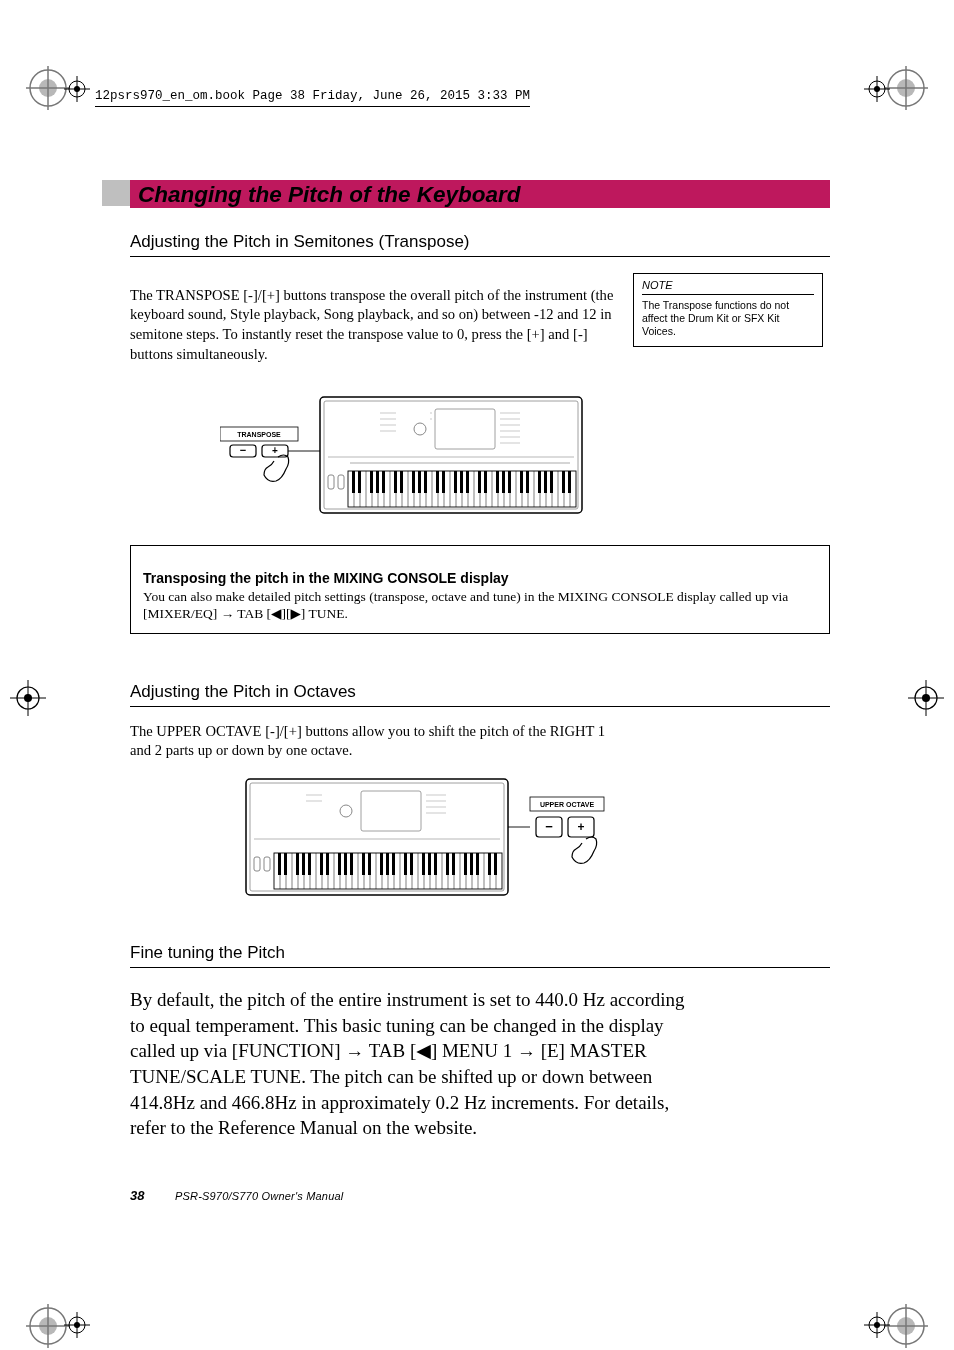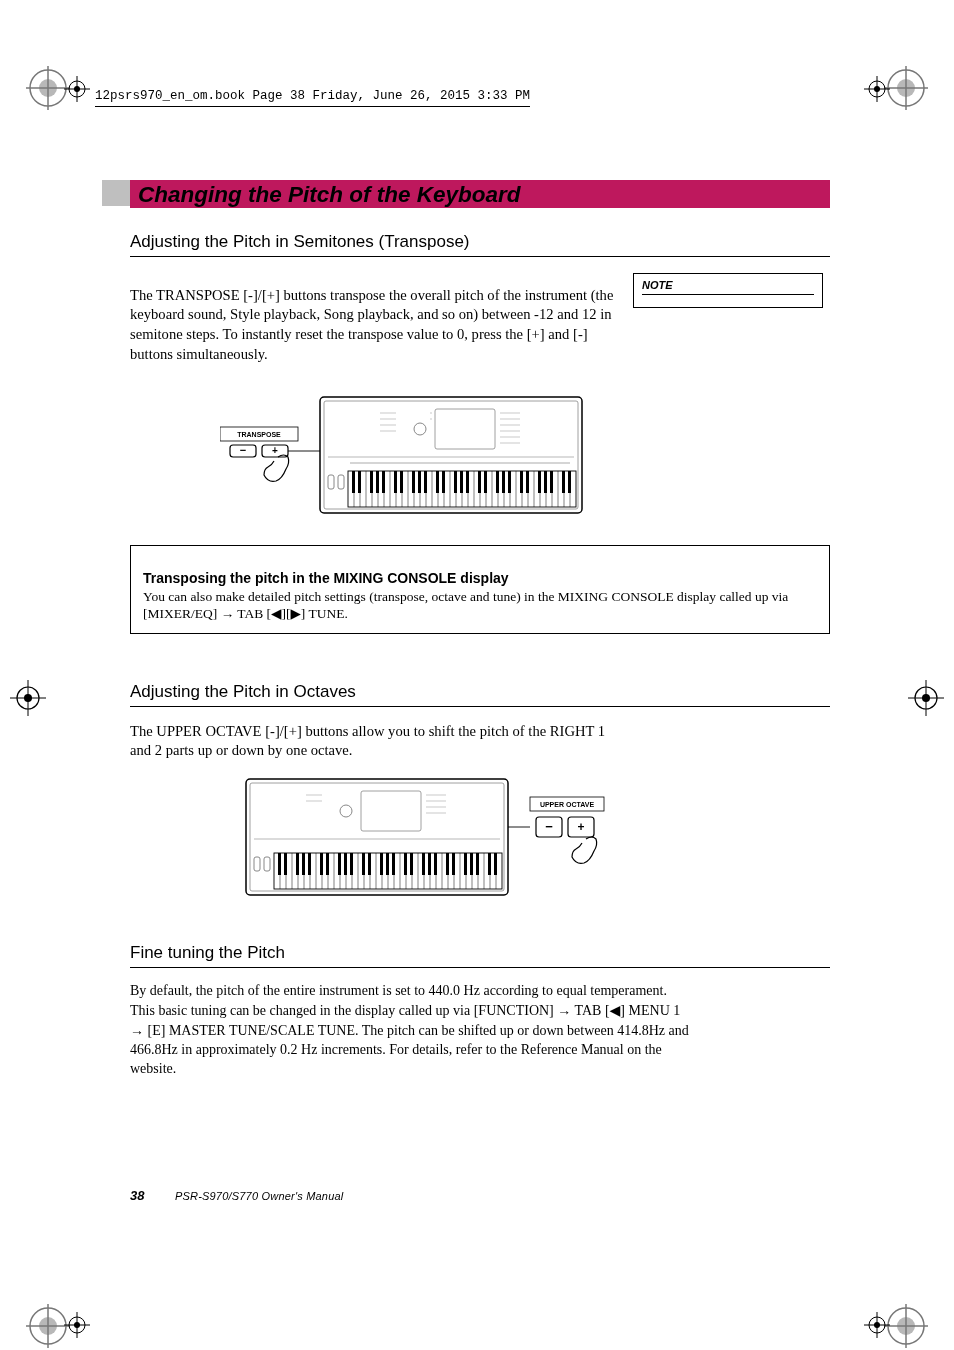--- a/index.html
+++ b/index.html
@@ -95,7 +95,7 @@
     margin-top: 2px;
   }
   .note-title {
-    font-weight: bold;
+    font-weight: normal;
     font-style: italic;
     font-size: 11px;
     border-bottom: 1px solid #000;

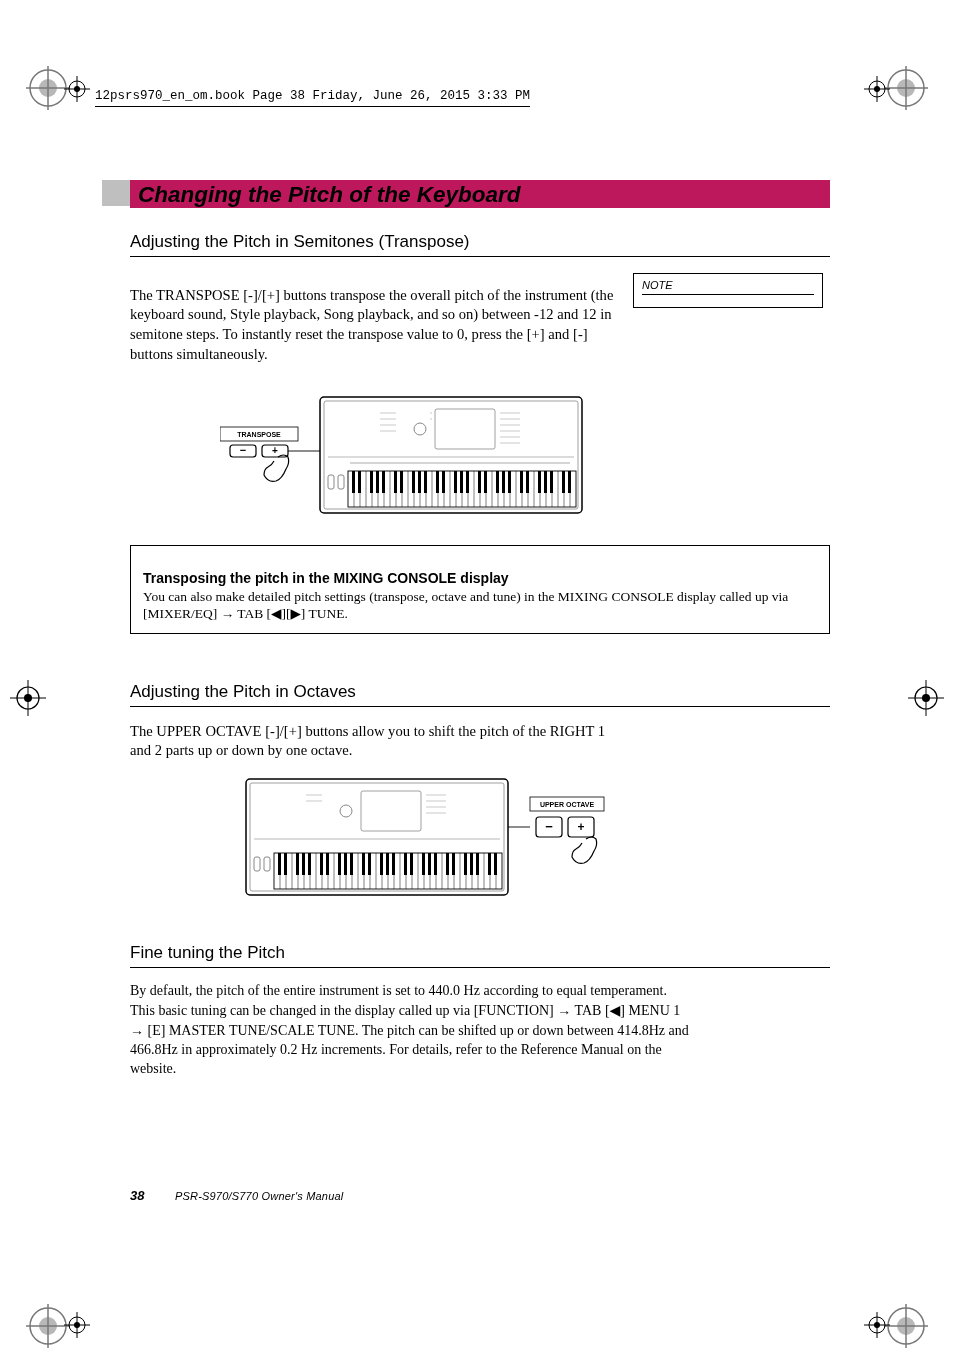--- a/index.html
+++ b/index.html
@@ -247,6 +247,7 @@
       <p class="body-text">The TRANSPOSE [-]/[+] buttons transpose the overall pitch of the instrument (the keyboard sound, Style playback, Song playback, and so on) between -12 and 12 in semitone steps. To instantly reset the transpose value to 0, press the [+] and [-] buttons simultaneously.</p>
       <div class="note-box">
         <div class="note-title">NOTE</div>
+        <div class="note-text">The Transpose functions do not affect the Drum Kit or SFX Kit Voices.</div>
       </div>
     </div>
 

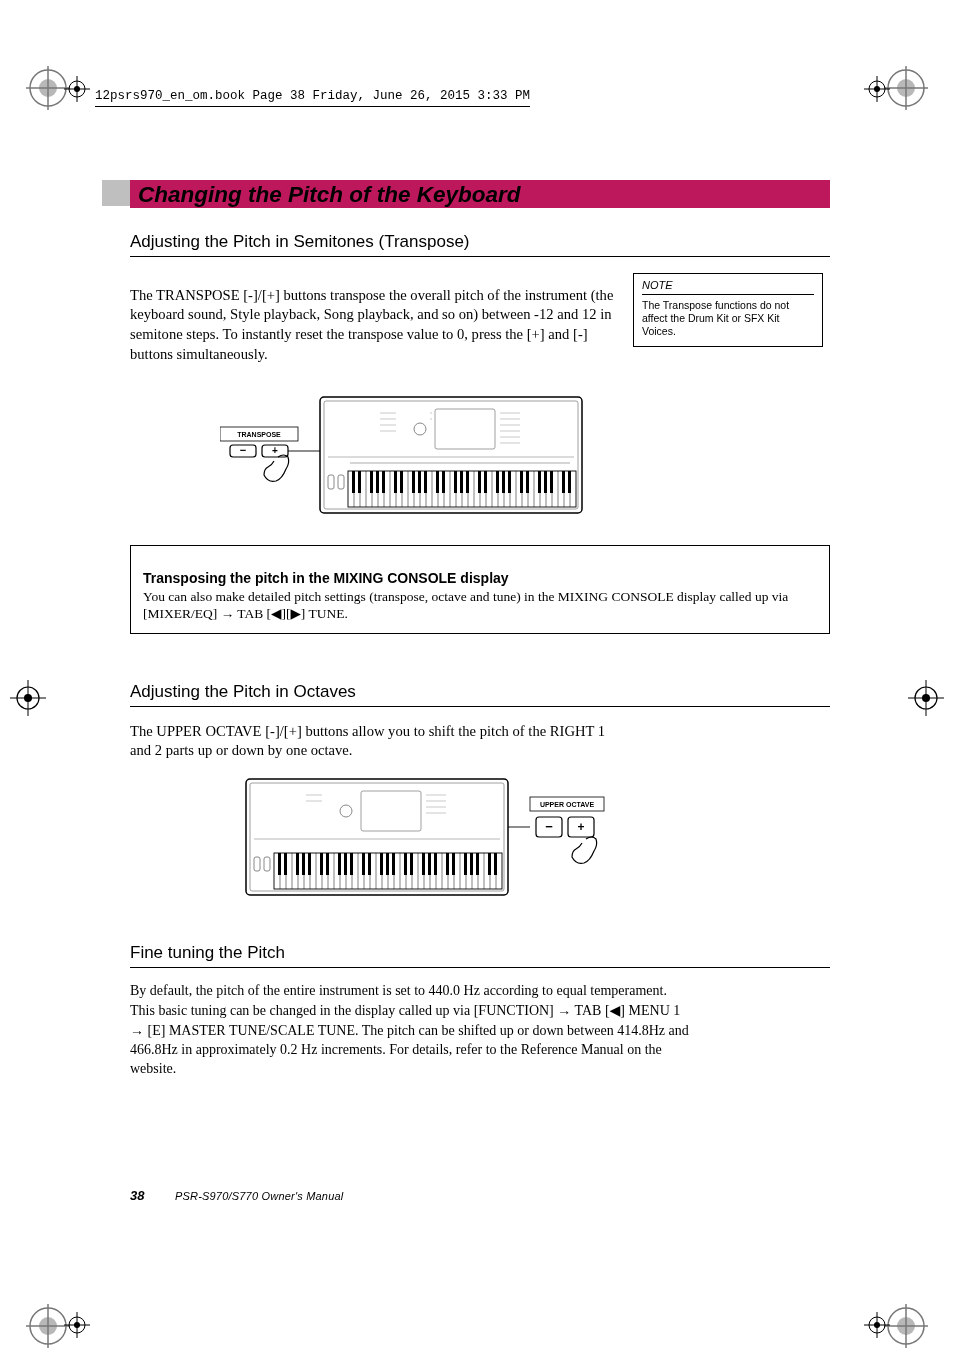--- a/index.html
+++ b/index.html
@@ -83,7 +83,7 @@
     max-width: 490px;
   }
   .body-text-full {
-    font-size: 14px;
+    font-size: 19px;
     line-height: 1.35;
     max-width: 560px;
   }

